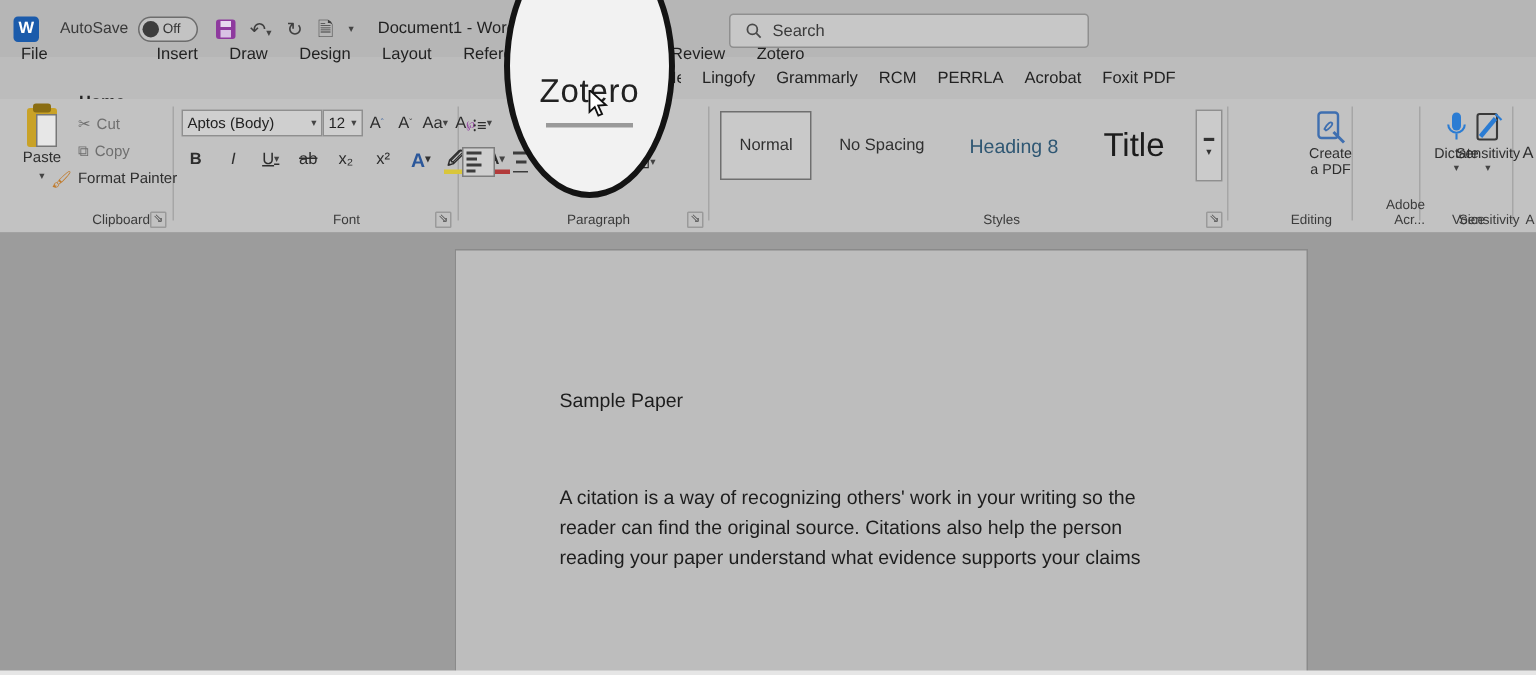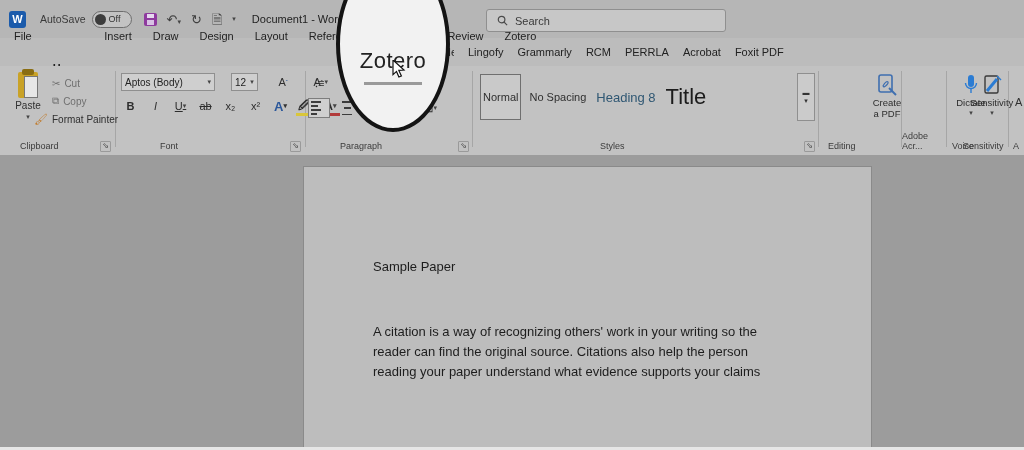--- a/index.html
+++ b/index.html
@@ -182,7 +182,7 @@
     <div class="grp-label" style="left:20px;width:80px">Clipboard</div>
     <div class="launcher" style="left:100px">⇘</div>
 
-    <div style="position:absolute;left:121px;top:7px;display:flex;align-items:center;gap:16px;">
+    <div style="position:absolute;left:121px;top:7px;display:flex;align-items:center;gap:0;">
       <span class="combo" style="width:86px;justify-content:space-between;">
         <span>Aptos (Body)</span>
         <span class="caret">▾</span>

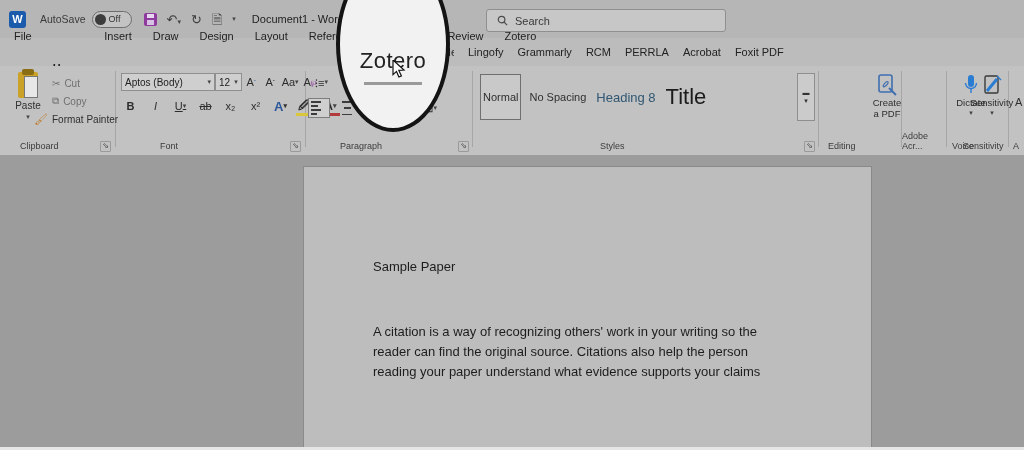--- a/index.html
+++ b/index.html
@@ -66,7 +66,7 @@
   .alignbox span{display:block;height:1.5px;background:#3c3c3c;}
   .alignbox.sel{border:1px solid #7d7d7d;background:#cfcfcf;}
   
-  .style-item{display:flex;align-items:center;justify-content:center;height:44px;padding:0 2px;white-space:nowrap;}
+  .style-item{display:flex;align-items:center;justify-content:center;height:44px;padding:0 12px;white-space:nowrap;}
   .style-item.sel{border:1px solid #6f6f6f;background:#c9c9c9;}
   .more-btn{position:absolute;left:797px;top:7px;width:16px;height:46px;border:1px solid #8f8f8f;
     background:#cbcbcb;display:flex;flex-direction:column;align-items:center;justify-content:center;

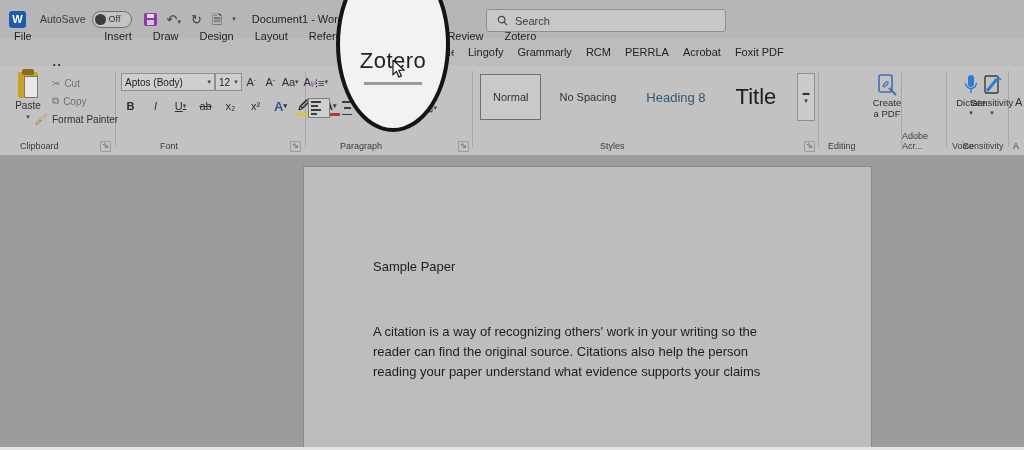--- a/index.html
+++ b/index.html
@@ -39,7 +39,7 @@
   .ribbon{position:absolute;left:0;top:66px;width:1024px;height:89px;background:#c2c2c2;
     border-bottom:1px solid #8d8d8d;font-size:10px;color:#2f2f2f;}
   .vsep{position:absolute;top:5px;height:76px;width:1px;background:#a6a6a6;}
-  .grp-label{position:absolute;bottom:4px;font-size:9px;color:#3b3b3b;text-align:left;}
+  .grp-label{position:absolute;bottom:4px;font-size:9px;color:#3b3b3b;text-align:right;}
   .launcher{position:absolute;bottom:3px;font-size:8px;color:#4a4a4a;border:1px solid #9a9a9a;
     width:9px;height:9px;line-height:8px;text-align:center;border-radius:1px;}
   

